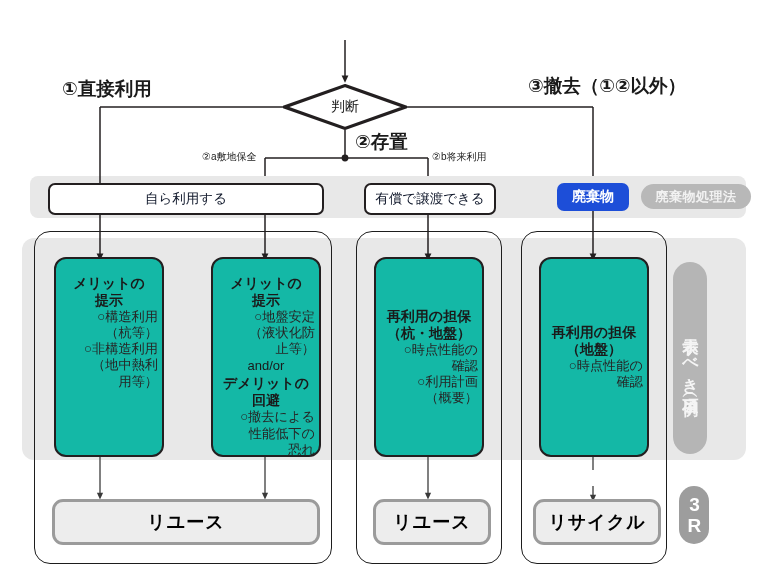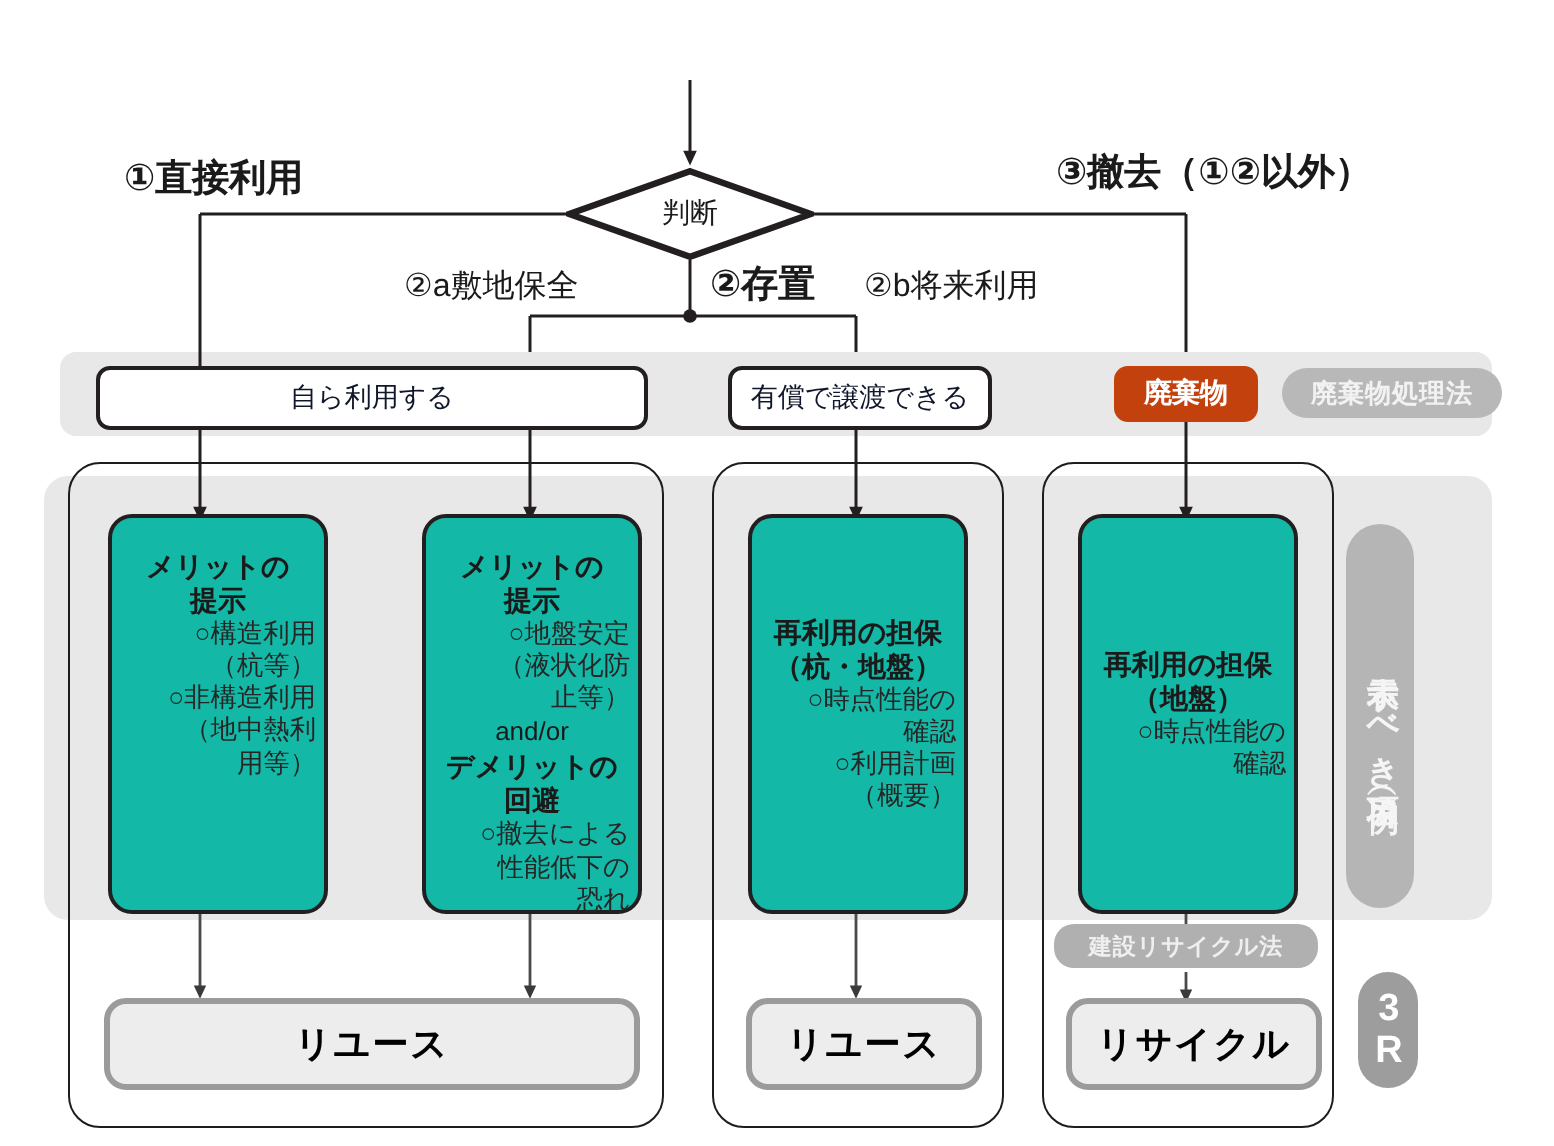--- a/index.html
+++ b/index.html
@@ -74,9 +74,10 @@
   }
   .branch-sub{
     position:absolute;
-    font-size:16px;
+    font-size:10px;
     white-space:nowrap;
     z-index:6;
+    margin-top:17px;
   }
 
   

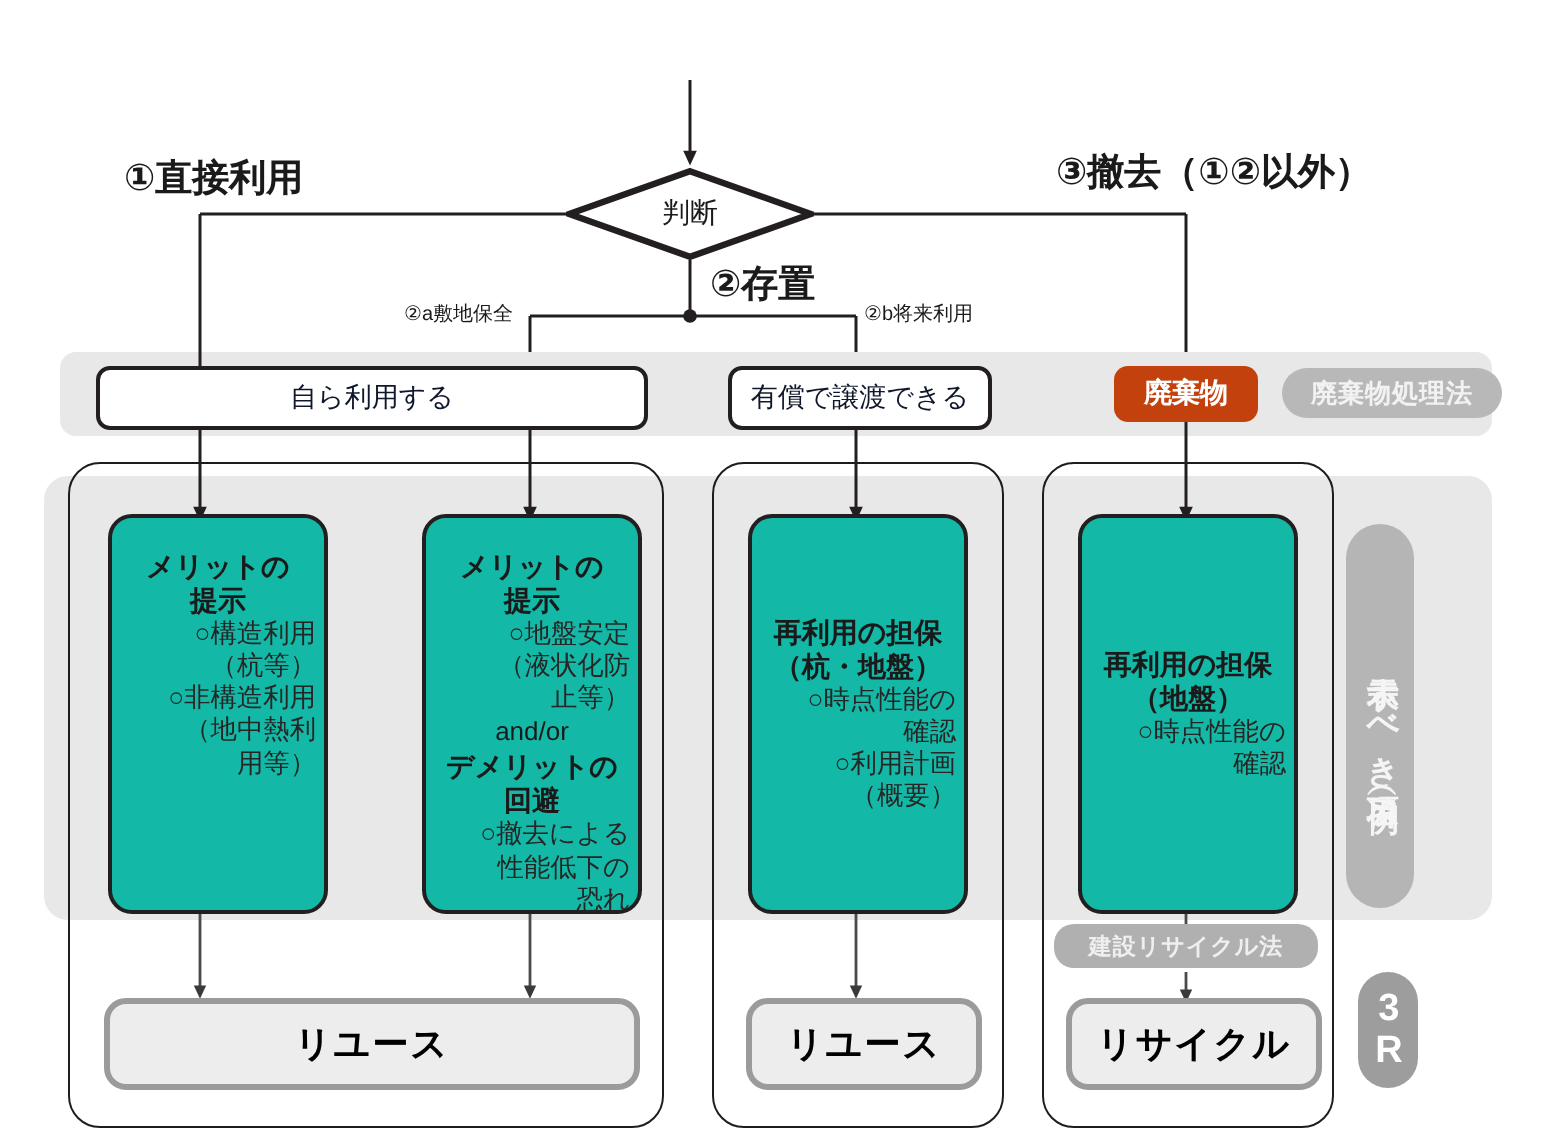--- a/index.html
+++ b/index.html
@@ -93,7 +93,7 @@
   }
   .midbox-dark{
     position:absolute;
-    background:#c2410c;
+    background:#1d4ed8;
     border-radius:7px;
     color:#ffffff;
     display:flex;align-items:center;justify-content:center;

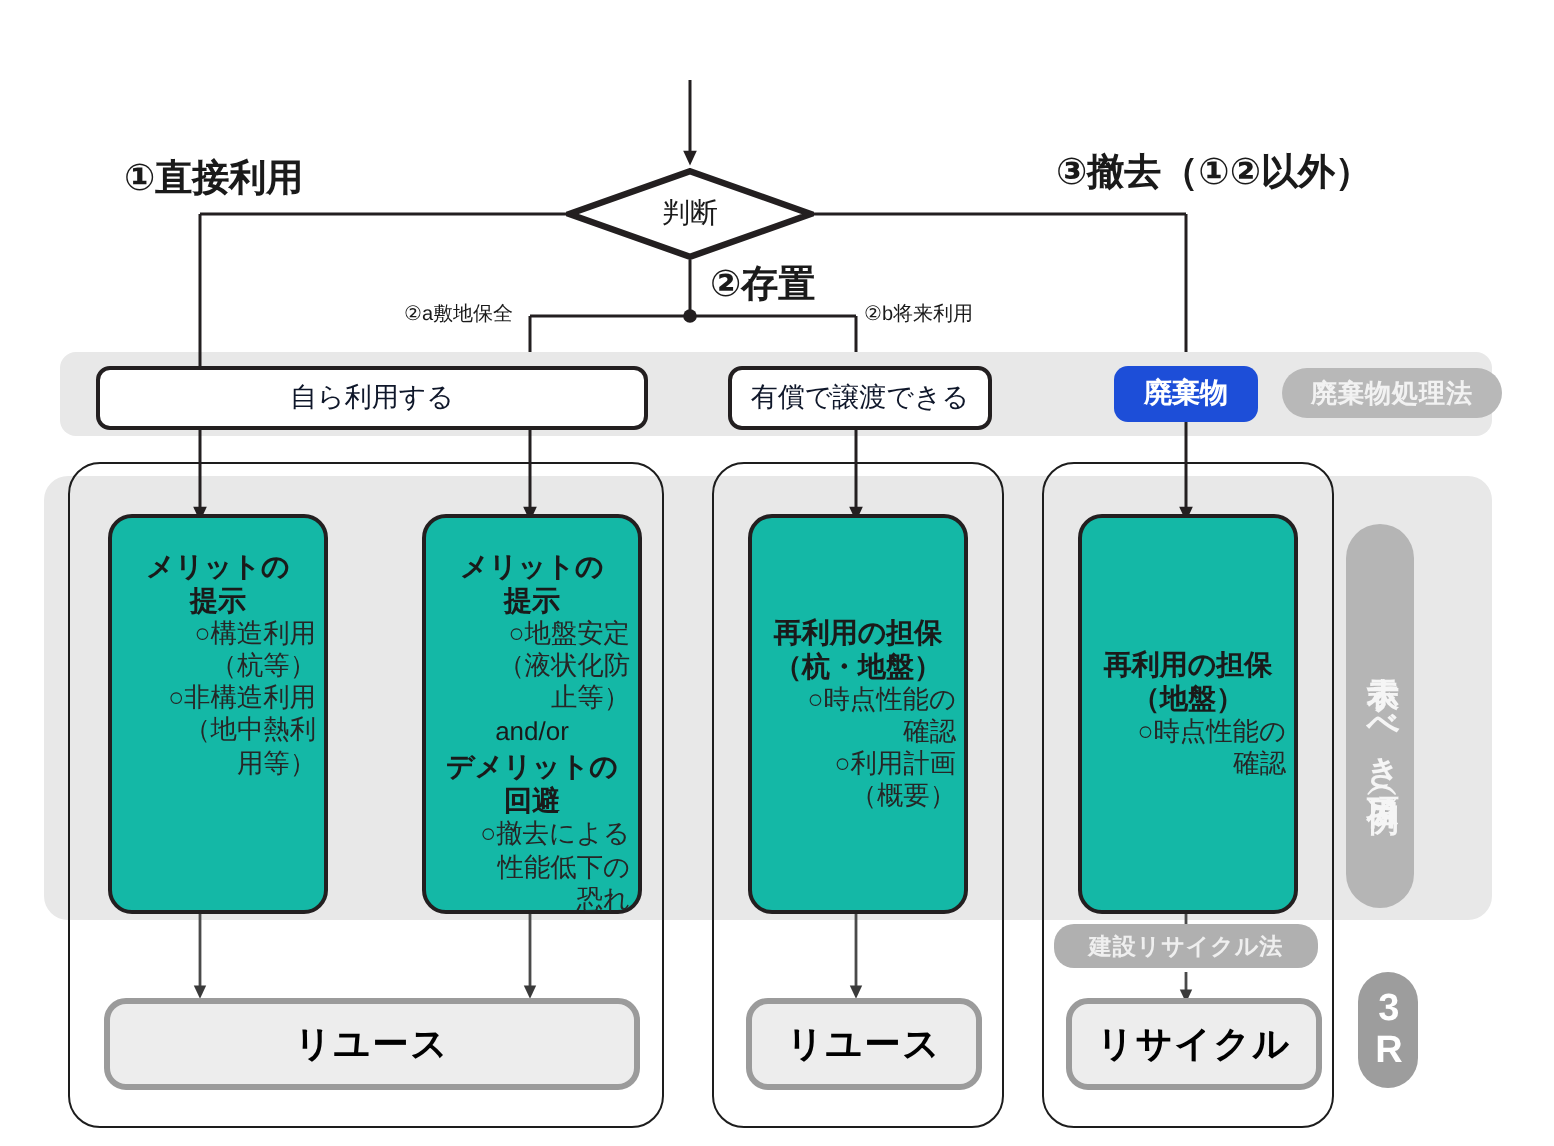--- a/index.html
+++ b/index.html
@@ -317,7 +317,6 @@
     </div>
   </div>
 
-  <div class="lawpill" style="left:527px;top:462px;width:132px;height:22px;">建設リサイクル法</div>
 
   <div class="result" style="left:52px;top:499px;width:262px;height:40px;">リユース</div>
   <div class="result" style="left:373px;top:499px;width:112px;height:40px;">リユース</div>

